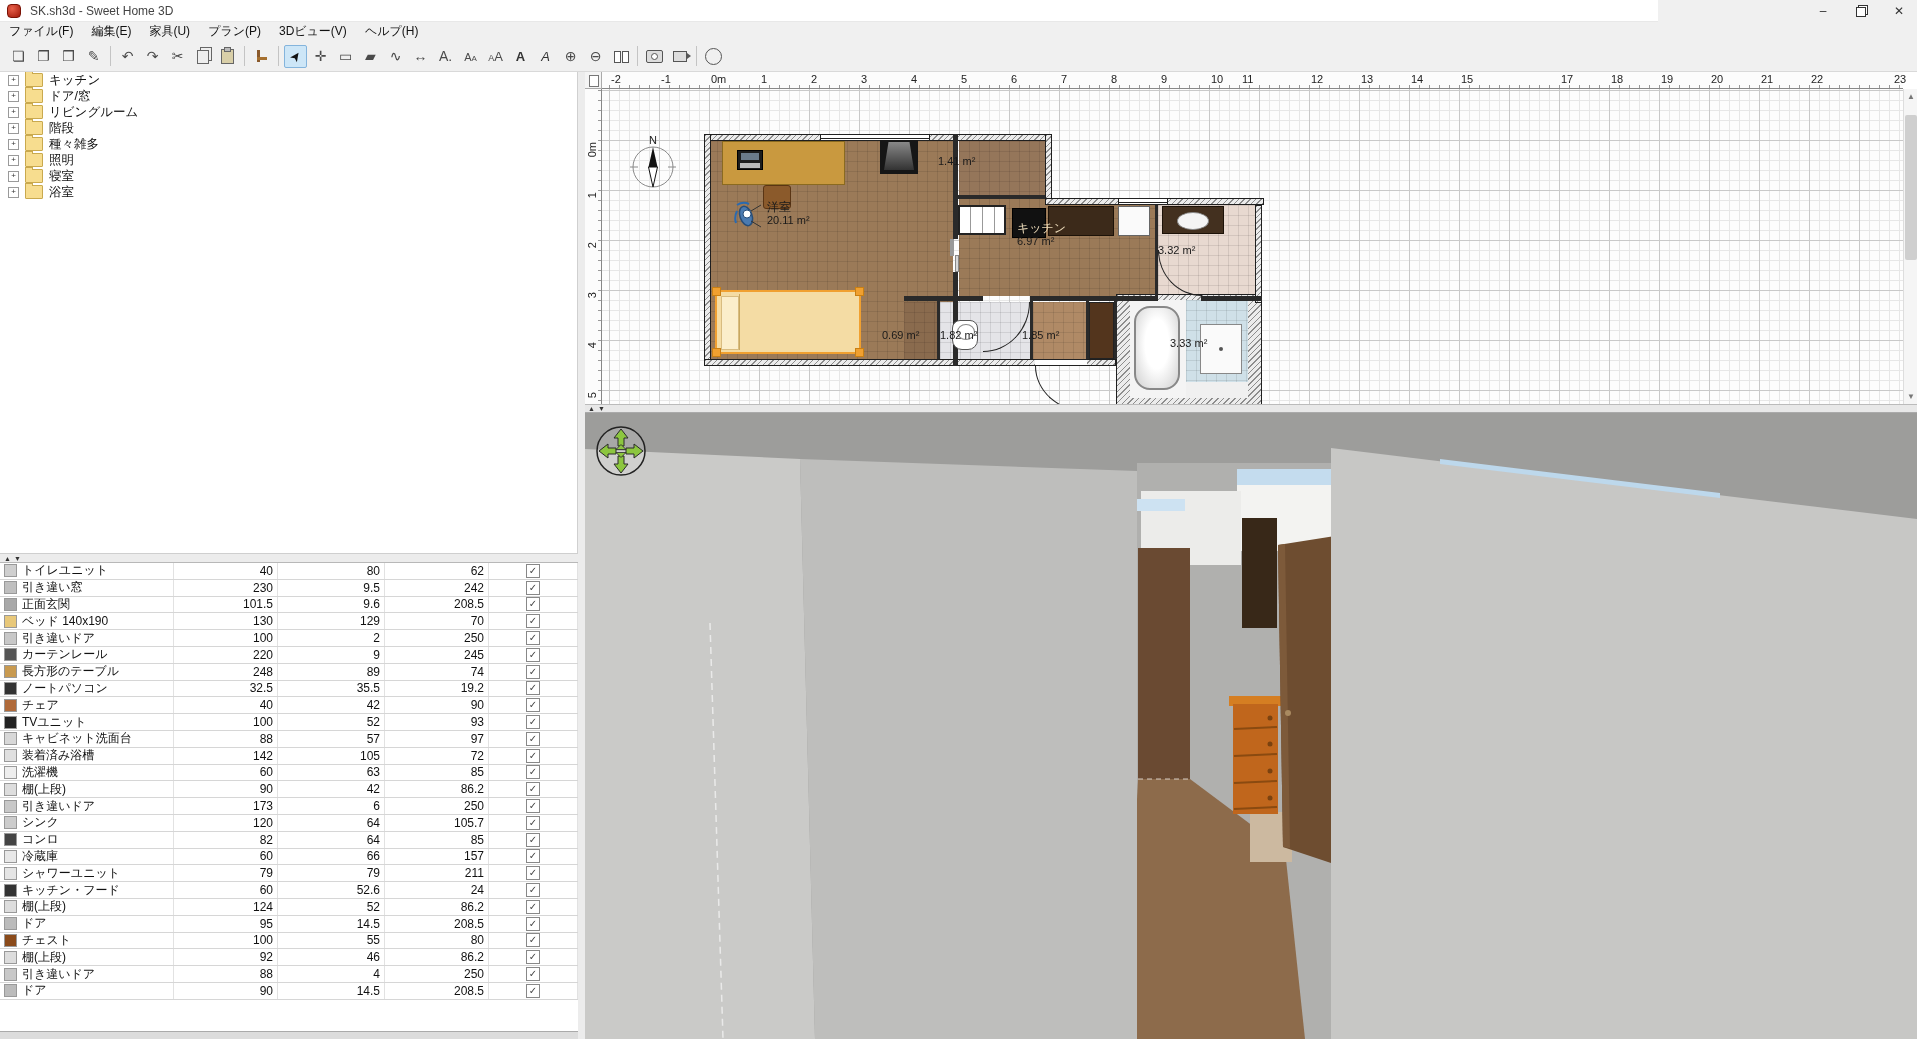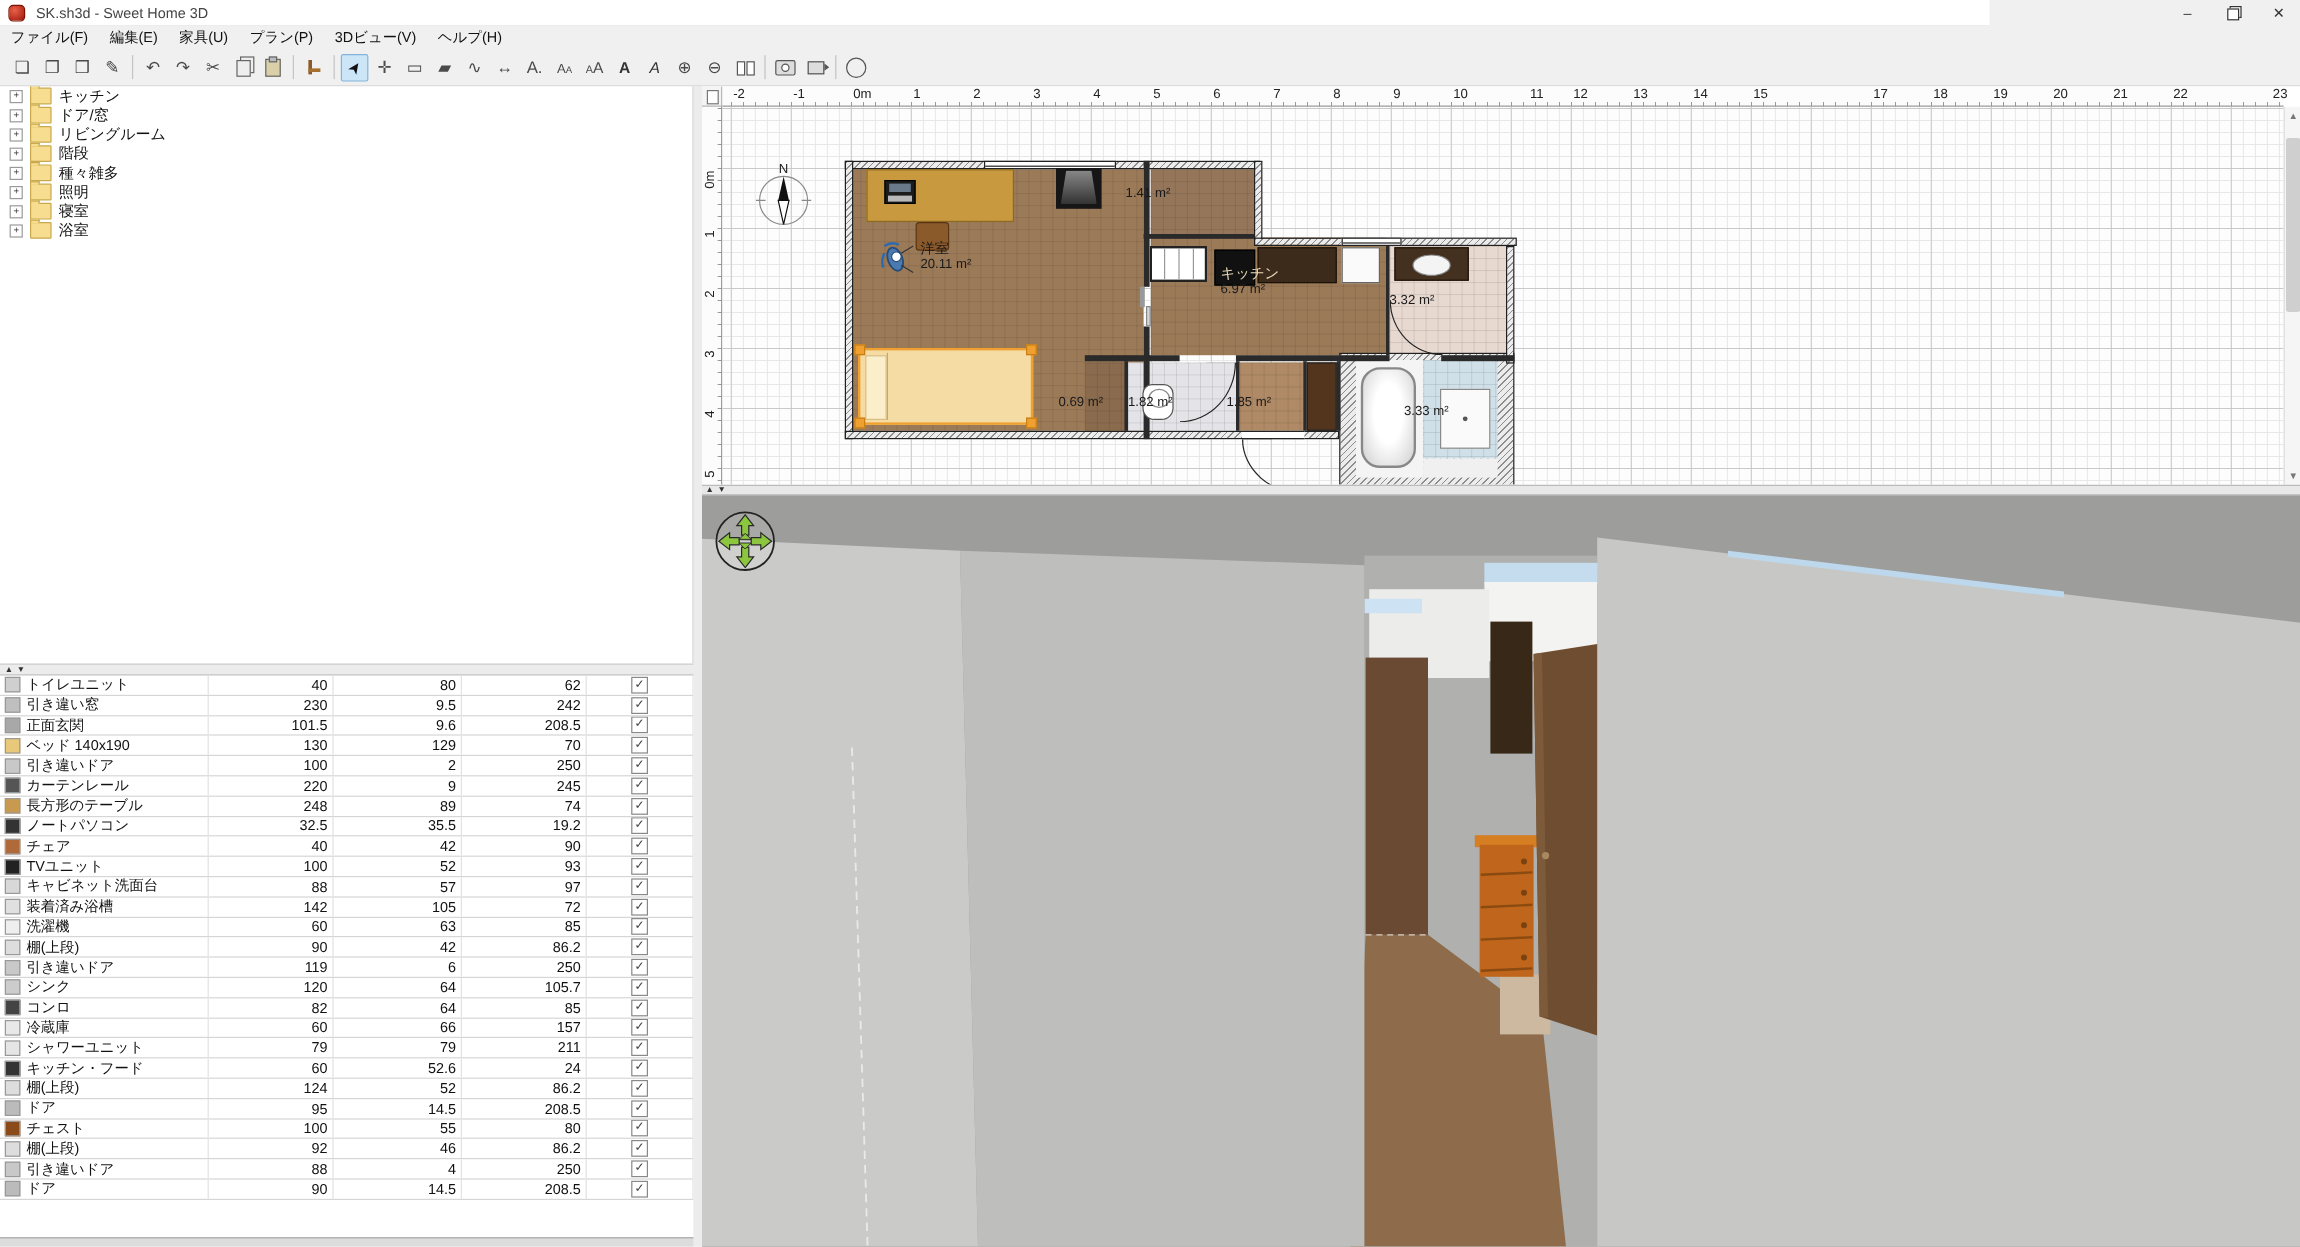--- a/index.html
+++ b/index.html
@@ -591,7 +591,7 @@
         <span class="hlab" style="left: 509px;">8</span>
         <span class="hlab" style="left: 559px;">9</span>
         <span class="hlab" style="left: 609px;">10</span>
-        <span class="hlab" style="left: 673px;">11</span>
+        <span class="hlab" style="left: 640px;">11</span>
         <span class="hlab" style="left: 709px;">12</span>
         <span class="hlab" style="left: 759px;">13</span>
         <span class="hlab" style="left: 809px;">14</span>

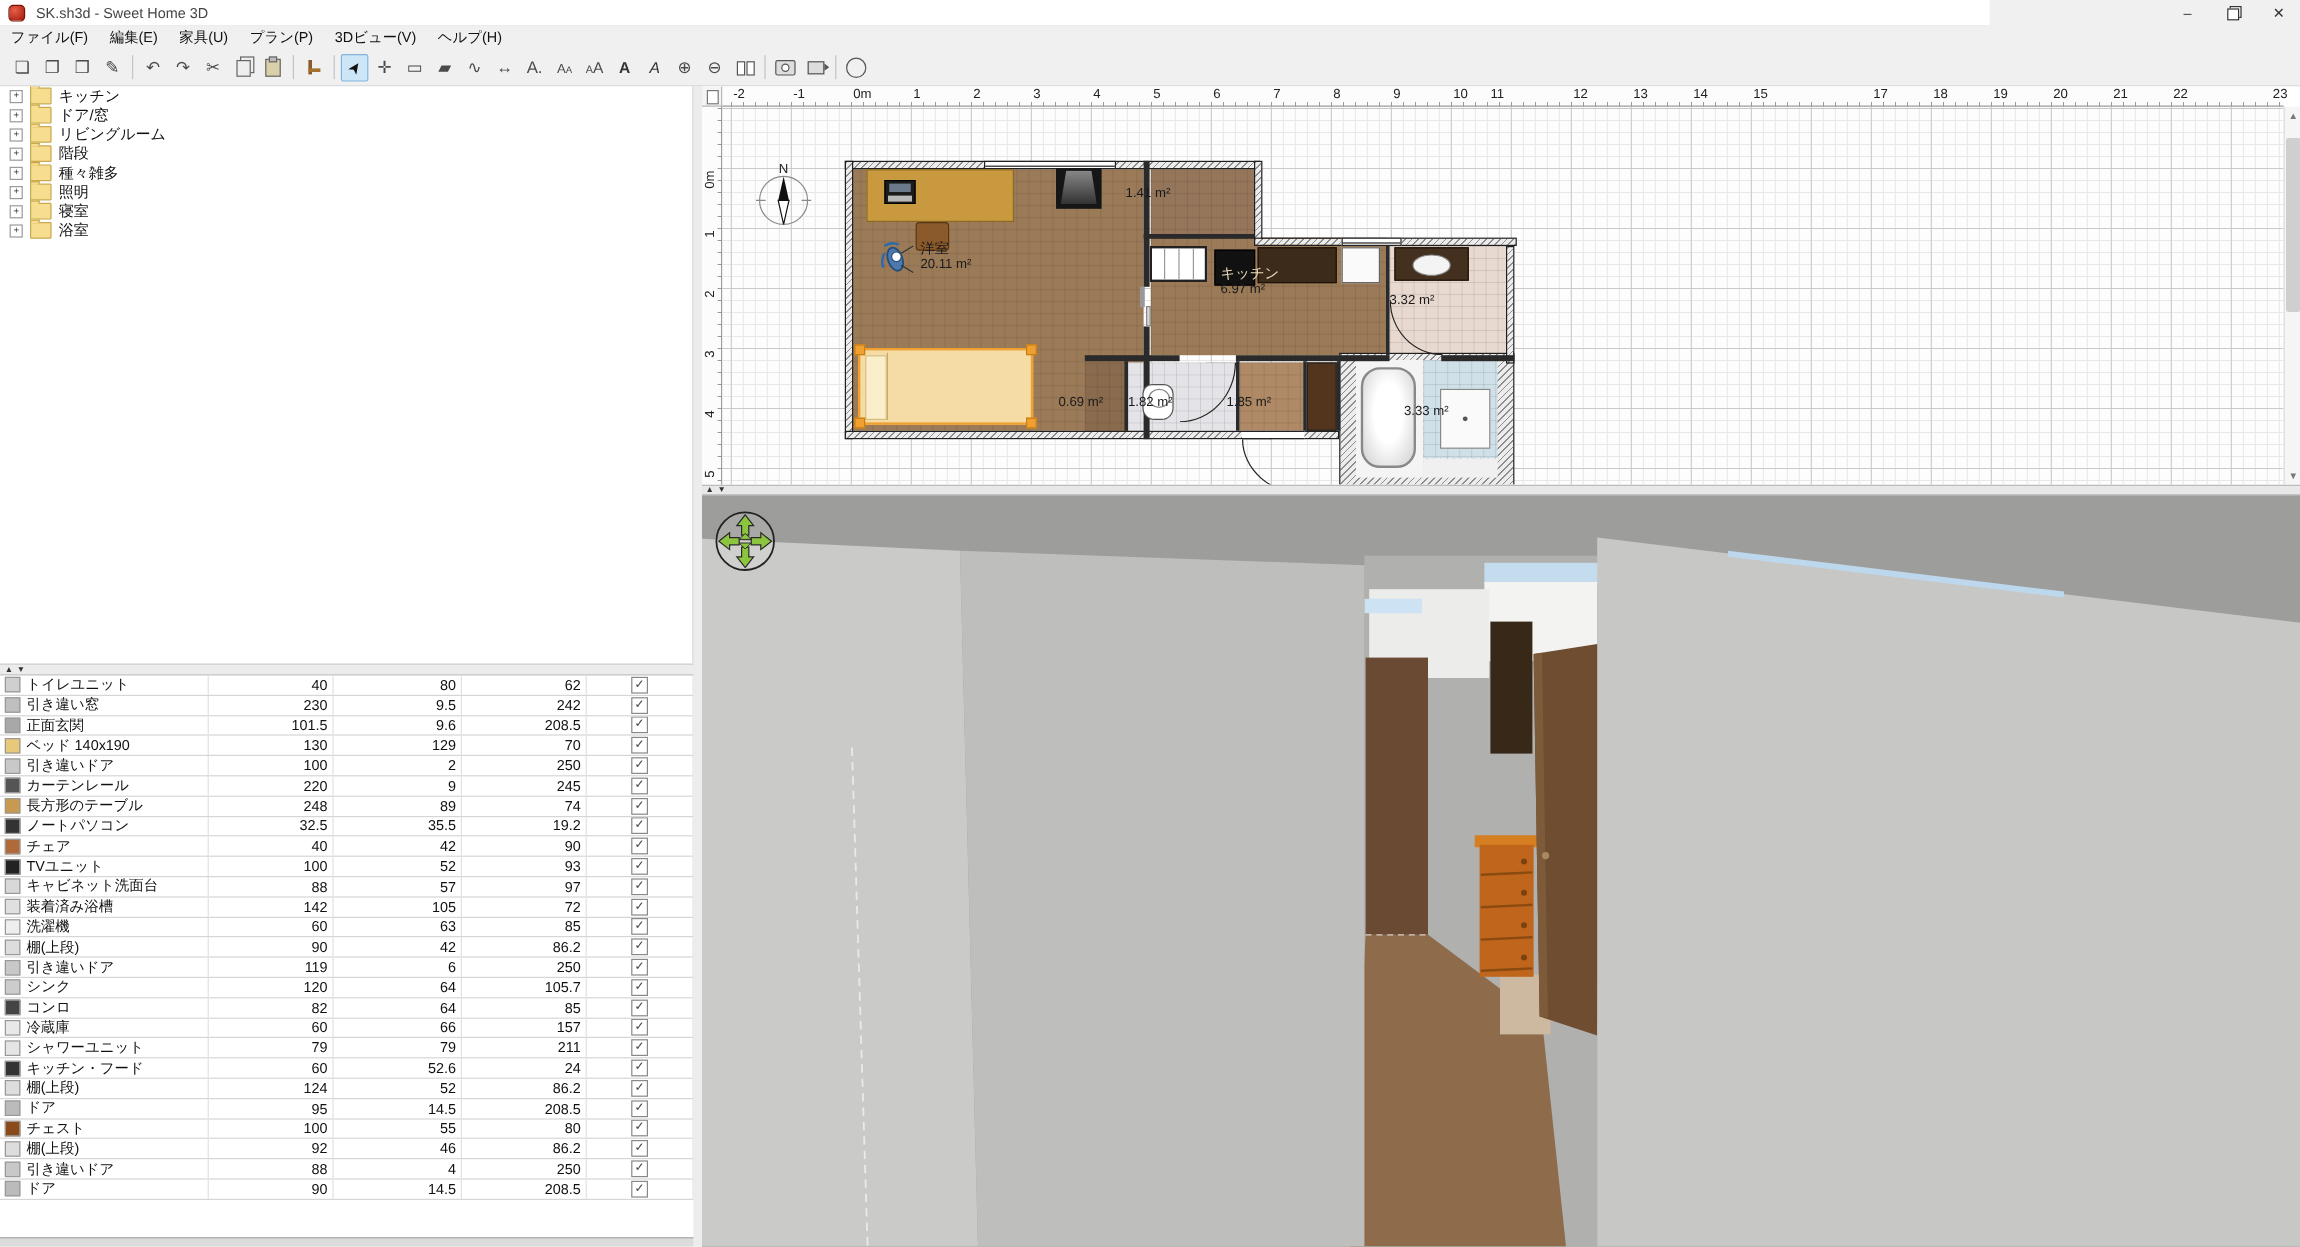--- a/index.html
+++ b/index.html
@@ -431,7 +431,7 @@
             <span class="fic" style="background: rgb(200, 200, 200);"></span>
             <span>引き違いドア</span>
           </div>
-          <div class="c num">119</div>
+          <div class="c num">173</div>
           <div class="c num">6</div>
           <div class="c num">250</div>
           <div class="c" style="justify-content: center;">

